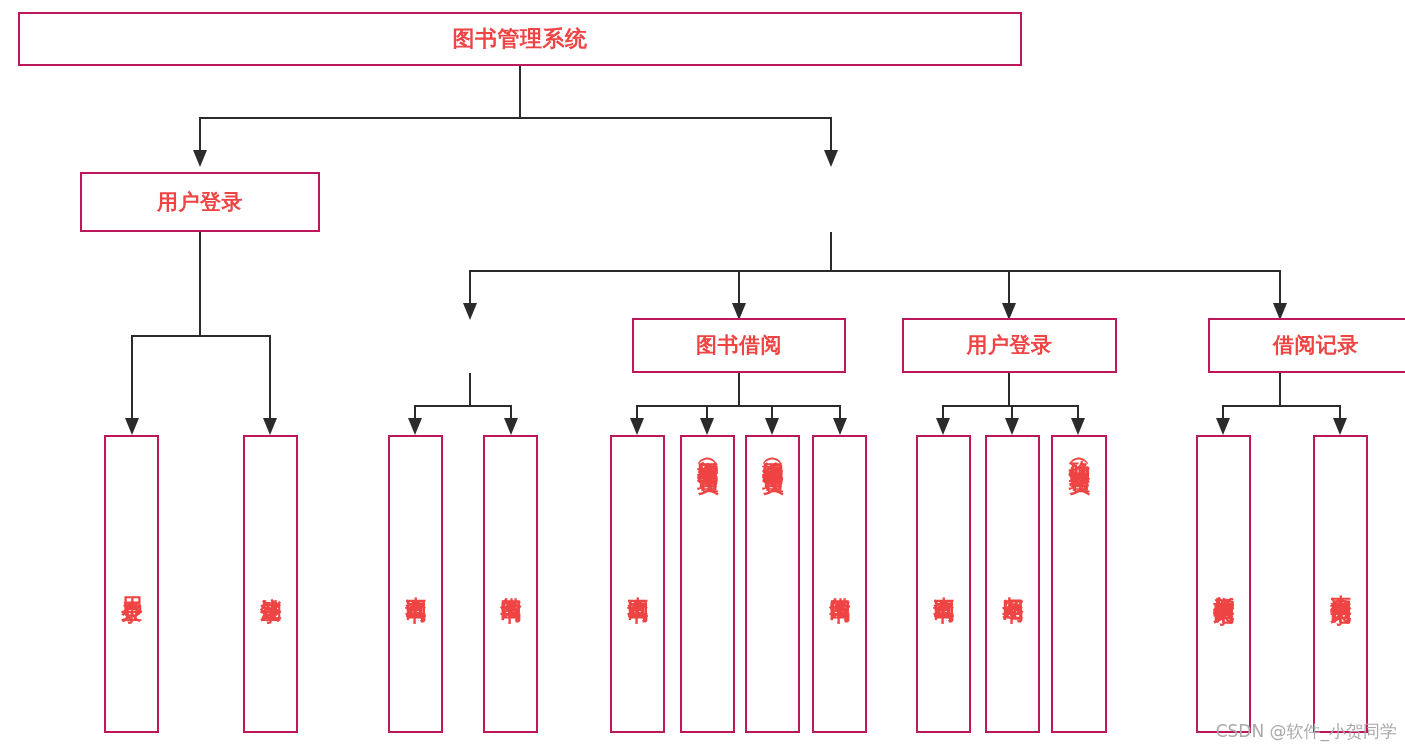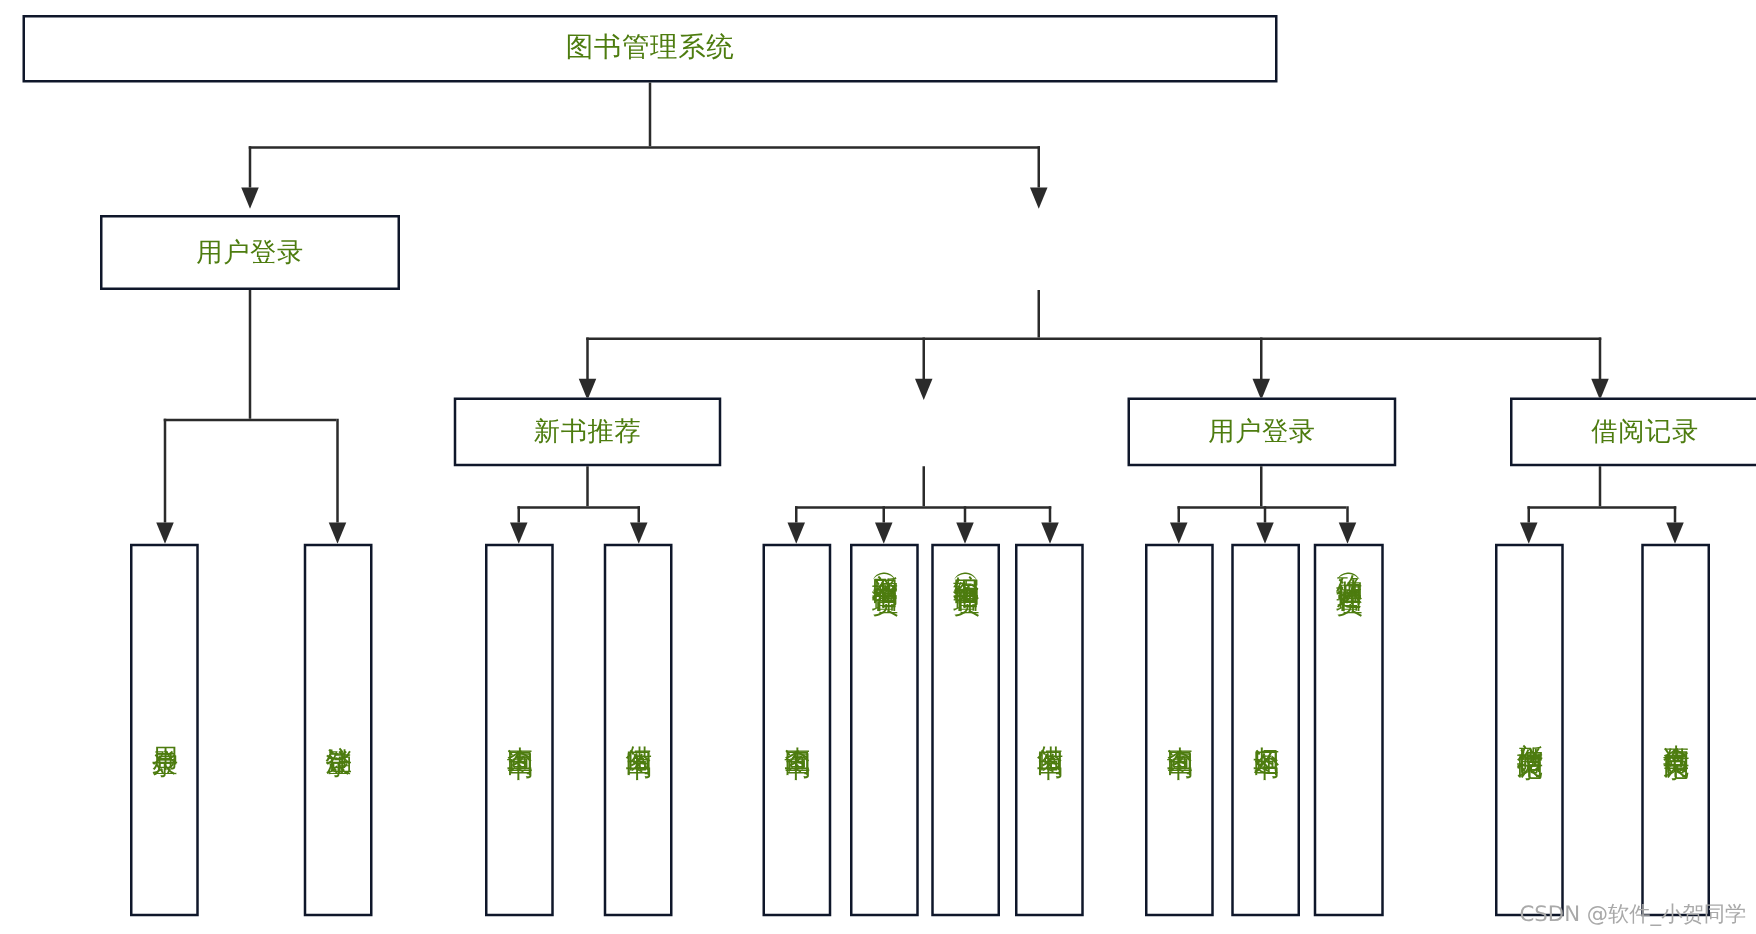--- a/index.html
+++ b/index.html
@@ -18,12 +18,13 @@
   .node {
     position: absolute;
     box-sizing: border-box;
-    border: 2px solid #0f172a;
+    border: 2px solid #be185d;
     background: #ffffff;
     display: flex;
     align-items: center;
     justify-content: center;
-    color: #4d7c0f;
+    color: #ef4444;
+    font-weight: bold;
   }
   .node .lbl {
     text-align: center;

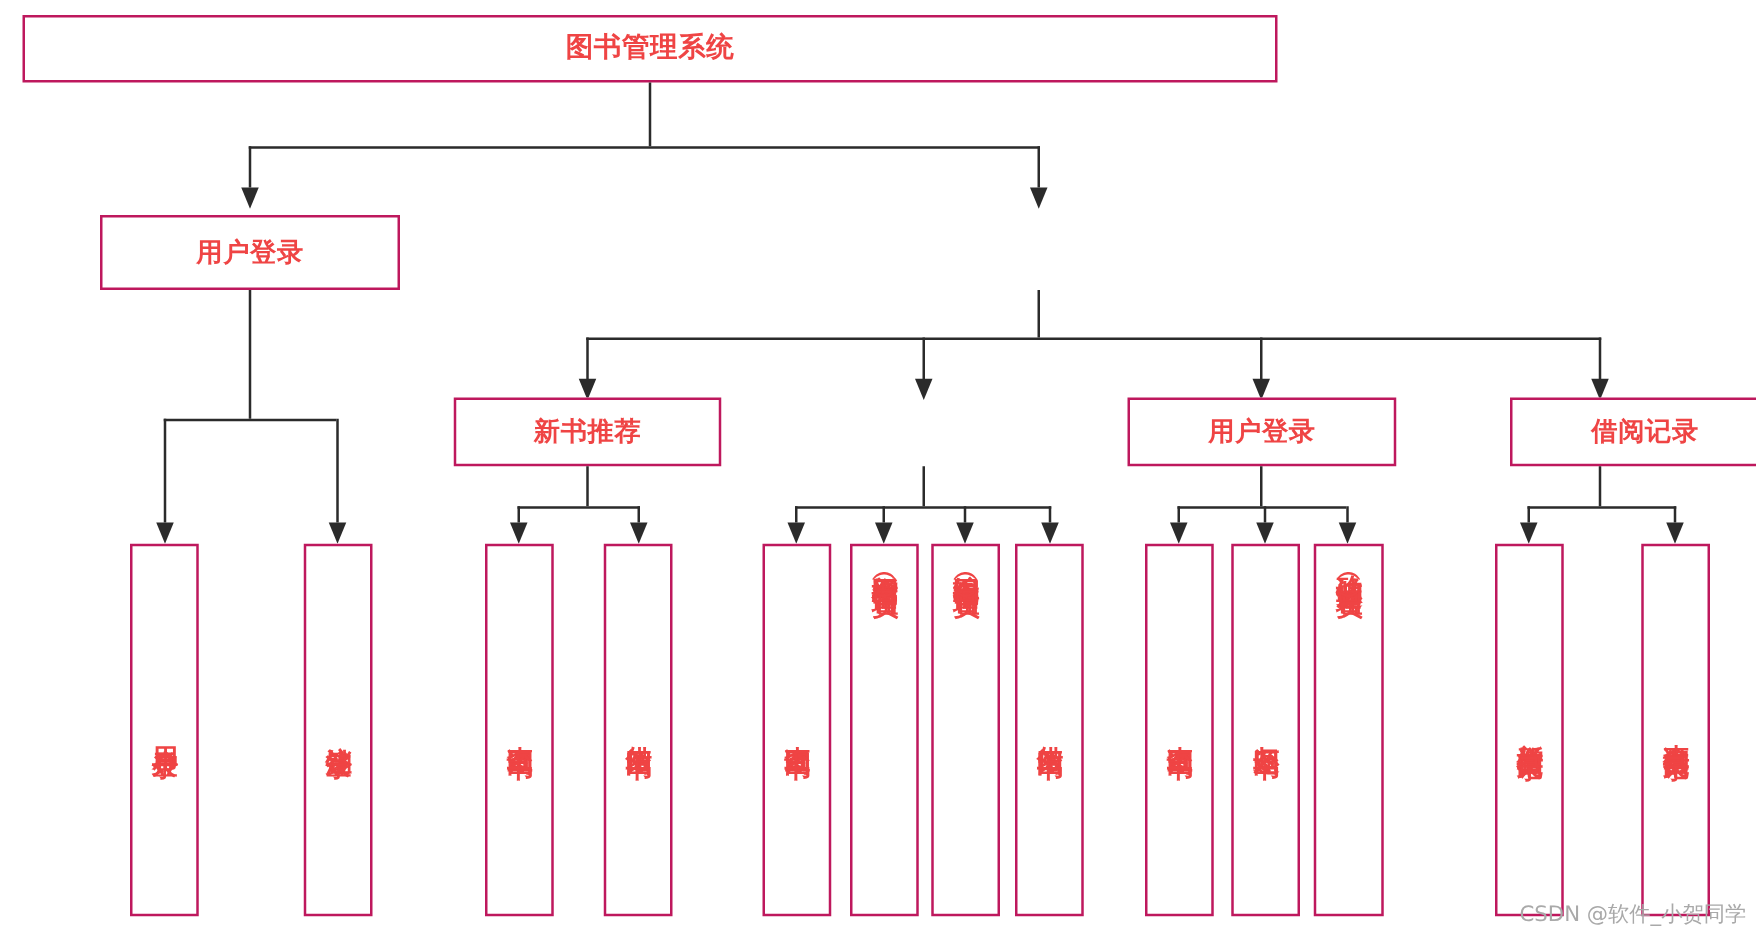--- a/index.html
+++ b/index.html
@@ -125,9 +125,6 @@
   <div class="ln v" style="left:1279px; top:270px; height:42px;"></div>
   <div class="arrow" style="left:1273px; top:303px;"></div>
 
-  <div class="node h" id="n-new-book-rec" style="left:363px; top:318px; width:214px; height:55px;">
-    <span class="lbl">新书推荐</span>
-  </div>
   <div class="node h" id="n-current-borrow" style="left:902px; top:318px; width:215px; height:55px;">
     <span class="lbl">用户登录</span>
   </div>

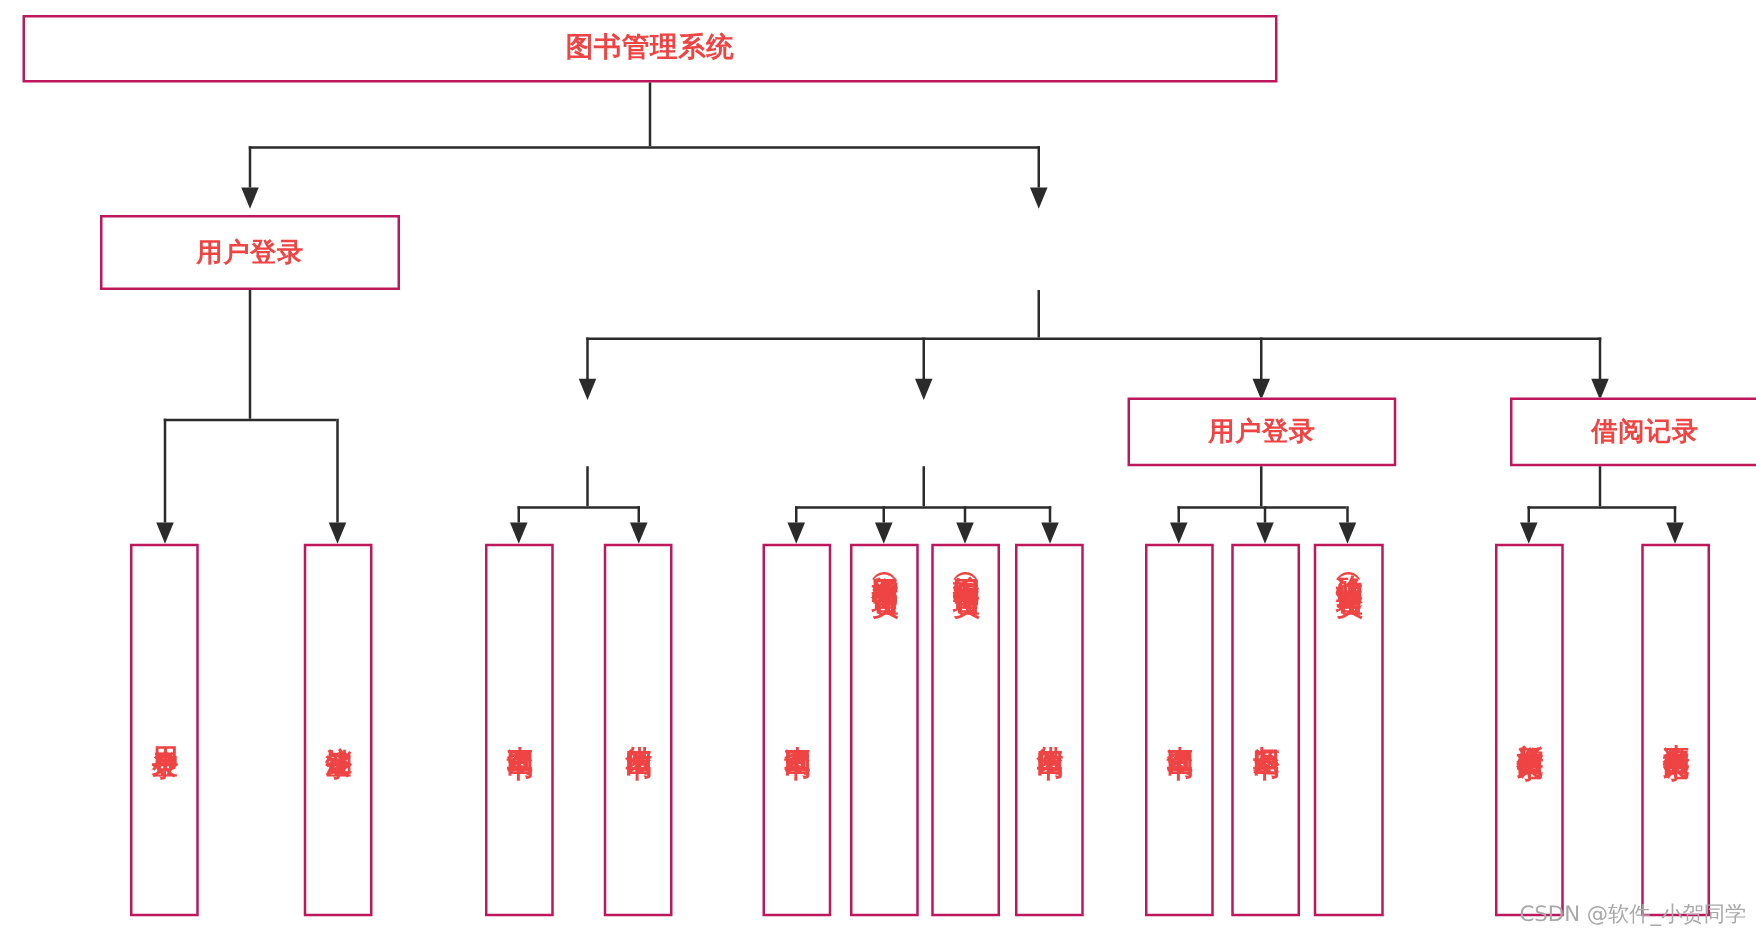--- a/index.html
+++ b/index.html
@@ -125,6 +125,9 @@
   <div class="ln v" style="left:1279px; top:270px; height:42px;"></div>
   <div class="arrow" style="left:1273px; top:303px;"></div>
 
+  <div class="node h" id="n-book-borrow" style="left:632px; top:318px; width:214px; height:55px;">
+    <span class="lbl">图书借阅</span>
+  </div>
   <div class="node h" id="n-current-borrow" style="left:902px; top:318px; width:215px; height:55px;">
     <span class="lbl">用户登录</span>
   </div>

